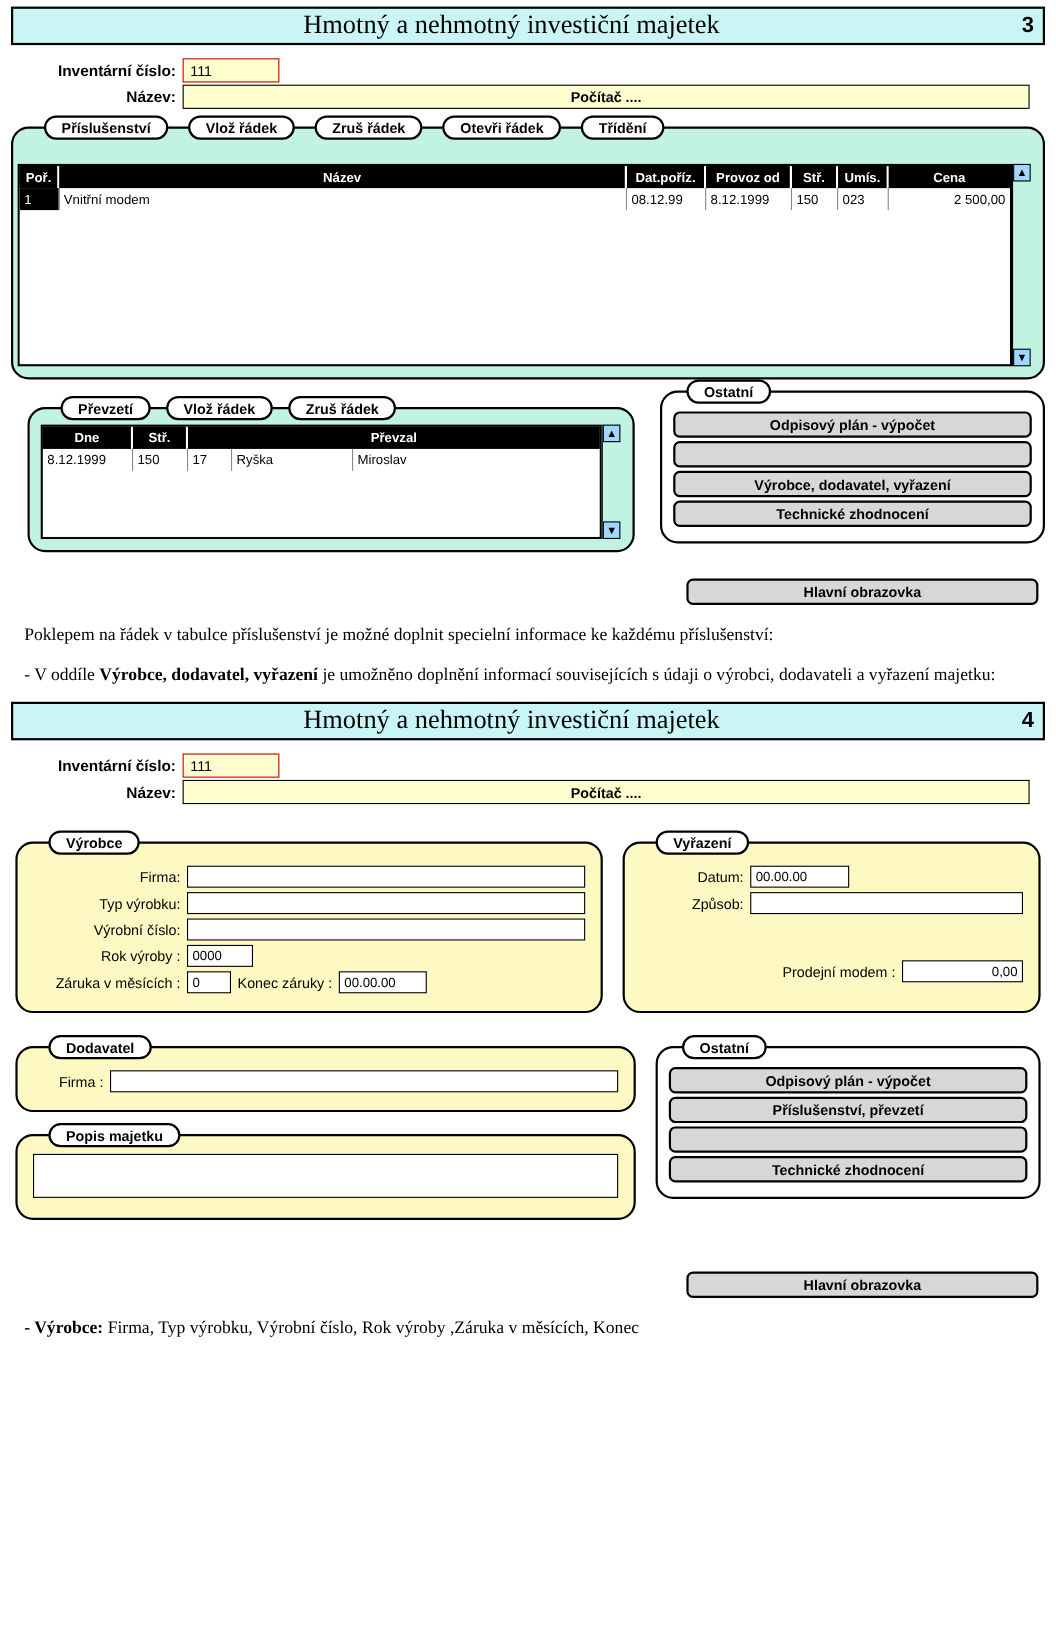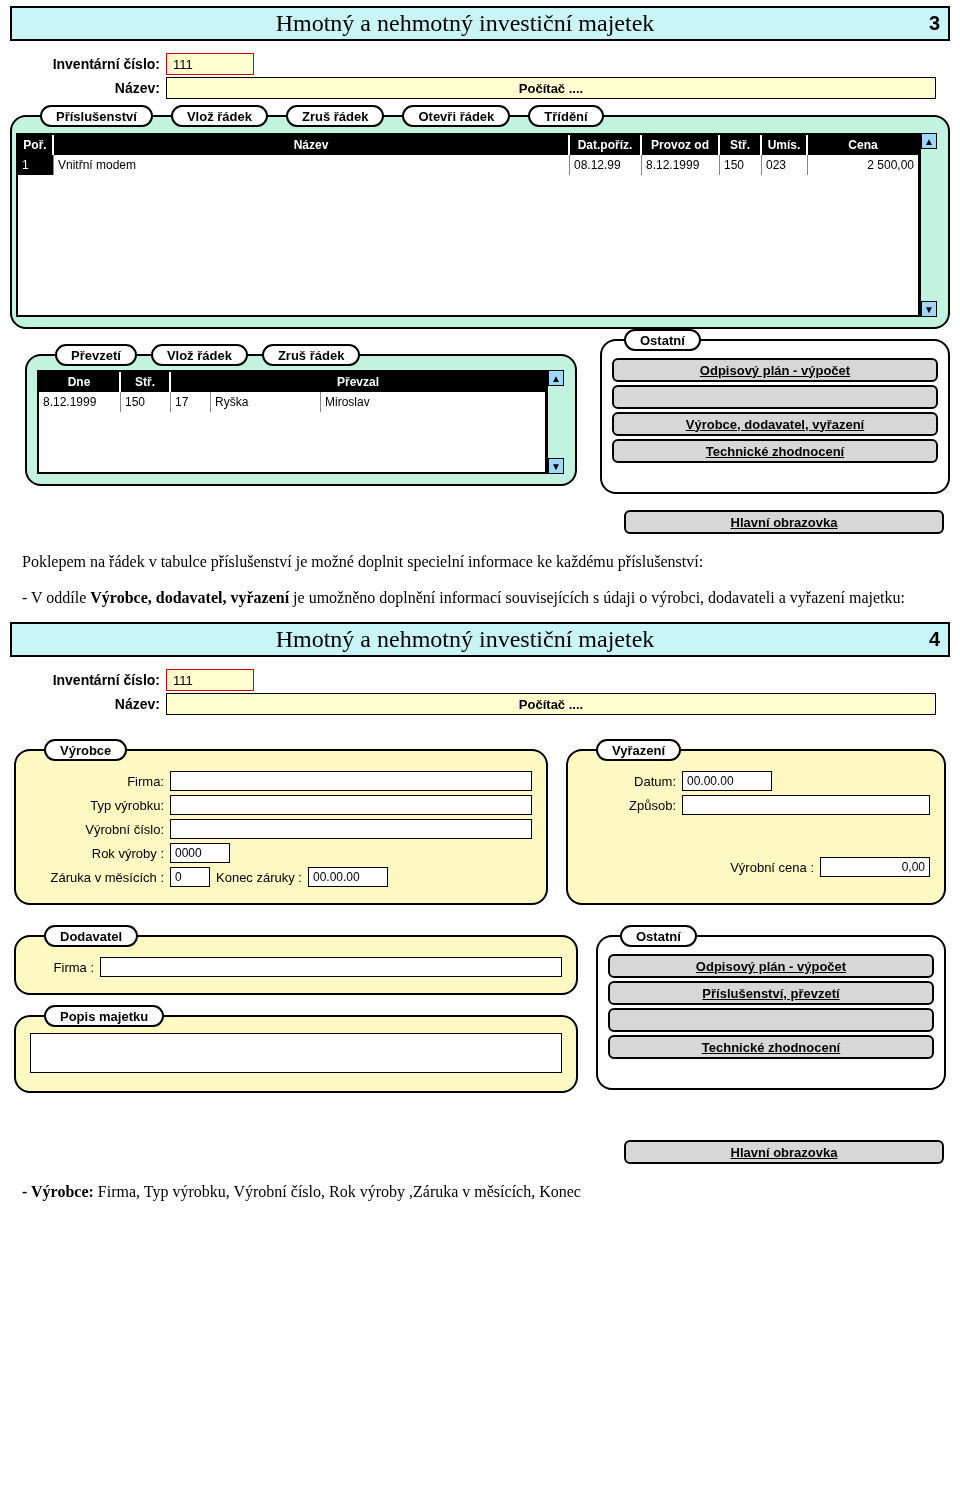--- a/index.html
+++ b/index.html
@@ -210,7 +210,7 @@
     <span class="btn">Otevři řádek</span>
     <span class="btn">Třídění</span>
   </div>
-  <div style="display:flex;margin-top:6px">
+  <div style="display:flex;margin-top:22px">
     <div class="tbl" style="flex:1">
       <div class="tbl-head">
         <div class="th" style="width:36px">Poř.</div>

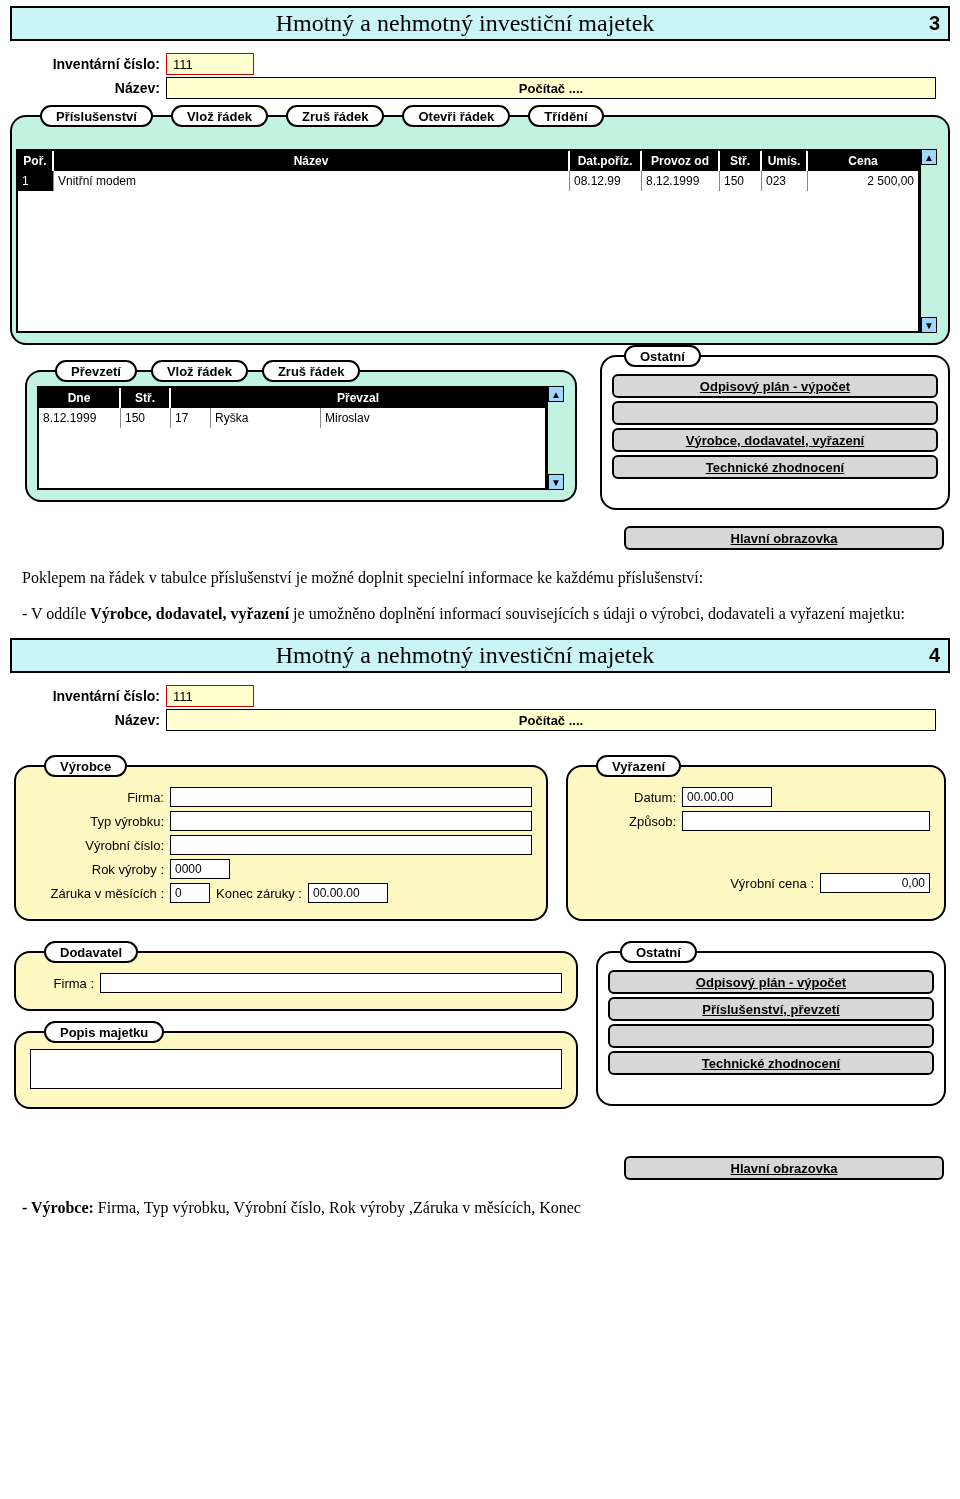--- a/index.html
+++ b/index.html
@@ -130,7 +130,7 @@
   .side-panel {
     border: 2px solid #000;
     border-radius: 16px;
-    padding: 14px 10px 26px 10px;
+    padding: 14px 10px 10px 10px;
     position: relative;
     background: #fff;
   }

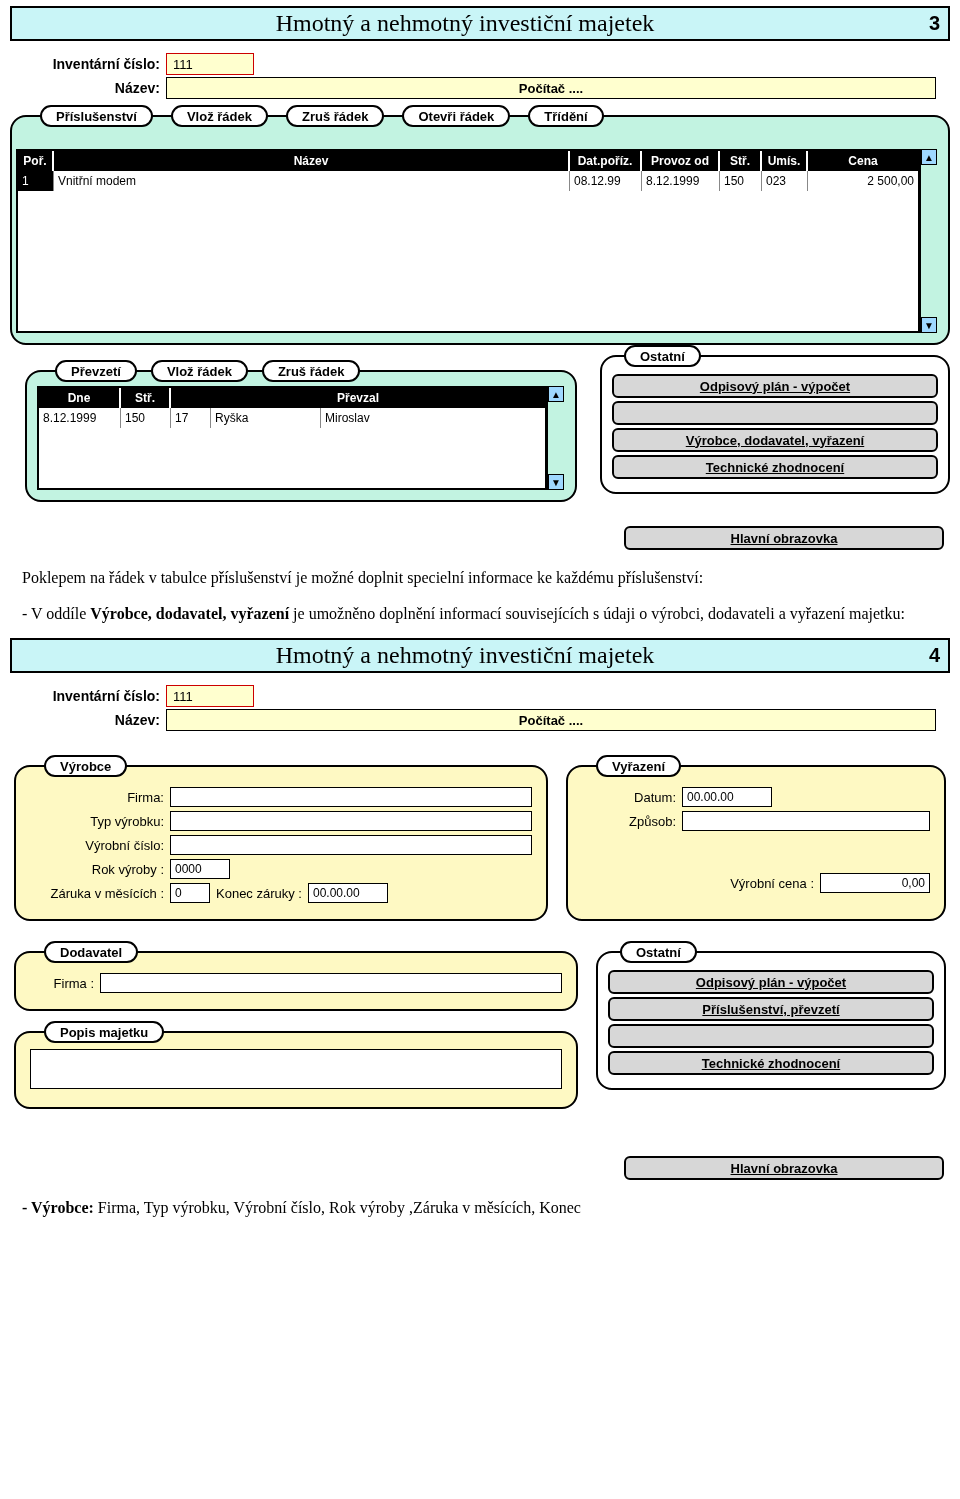--- a/index.html
+++ b/index.html
@@ -124,7 +124,6 @@
     padding: 0 10px;
     cursor: pointer;
     margin: 3px 0;
-    text-decoration: underline;
   }
   .gray-btn.blank { min-height: 24px; }
   .side-panel {

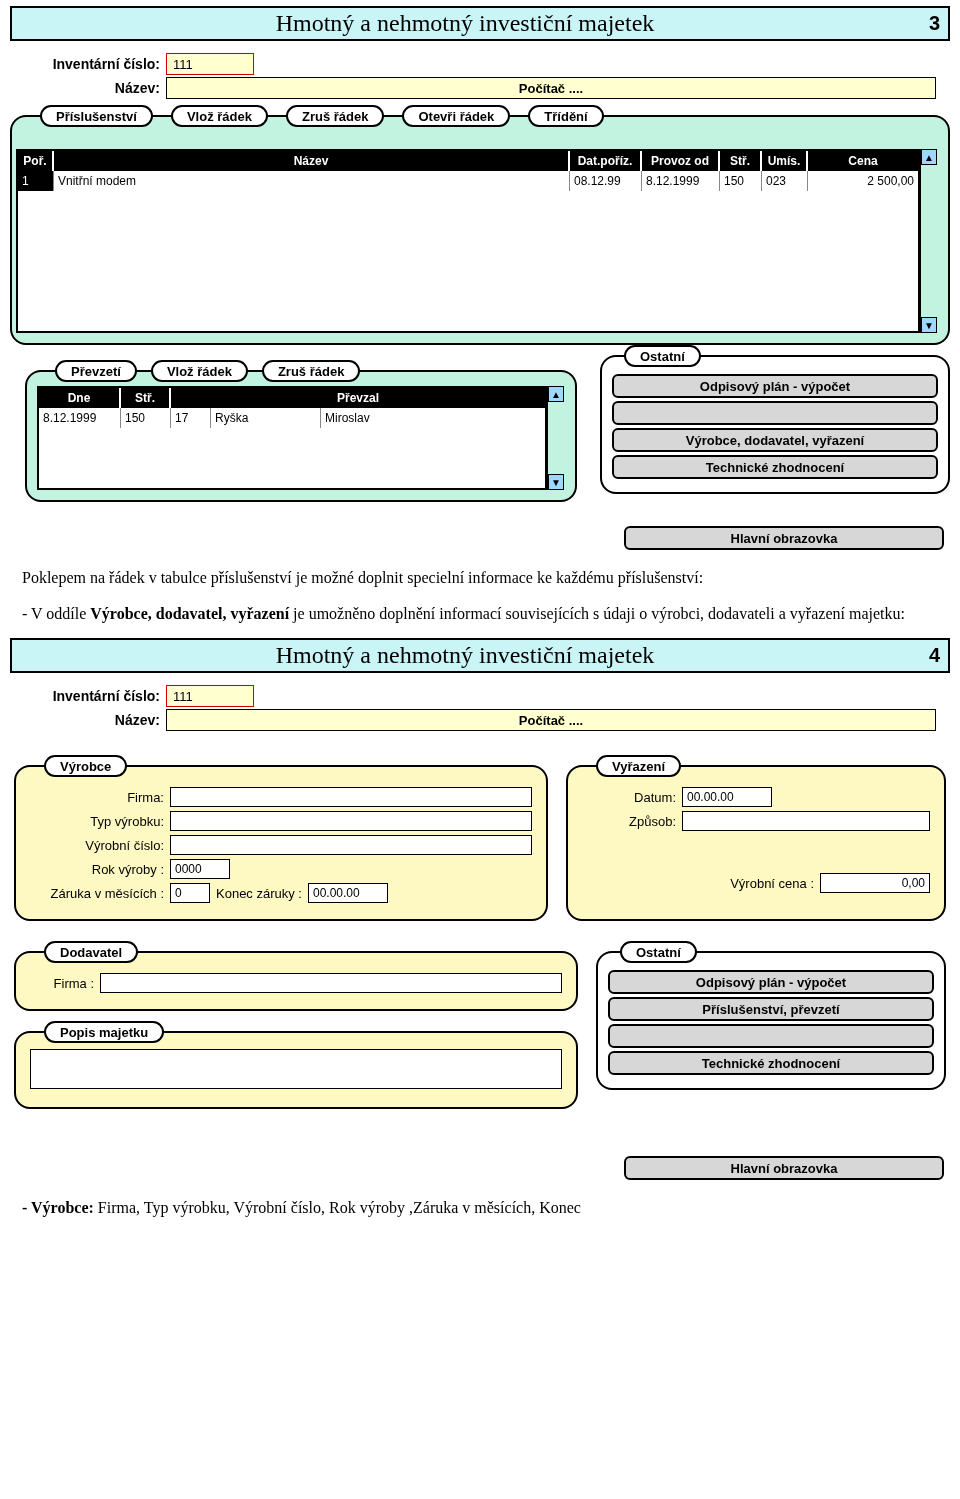--- a/index.html
+++ b/index.html
@@ -343,7 +343,7 @@
         </div>
     <div style="height:34px"></div>
     <div class="row2">
-          <div class="glbl" style="flex:1;text-align:right">Výrobní cena :</div>
+          <div class="glbl" style="flex:1;text-align:right">Prodejní modem :</div>
           <div class="gfld" style="width:110px;justify-content:flex-end">0,00</div>
         </div>
   </div>

